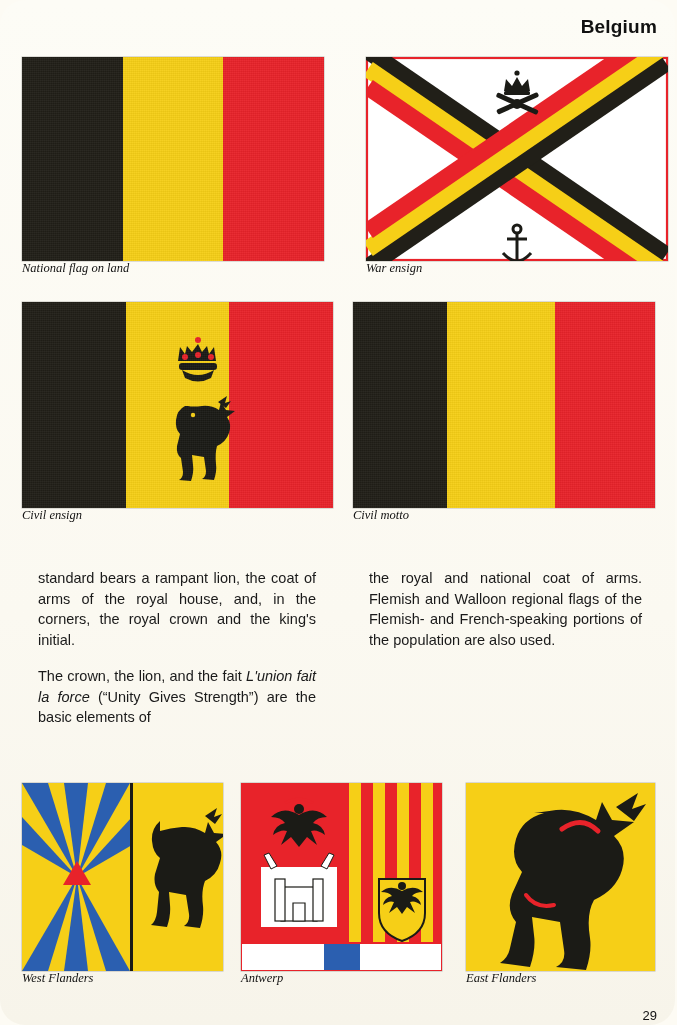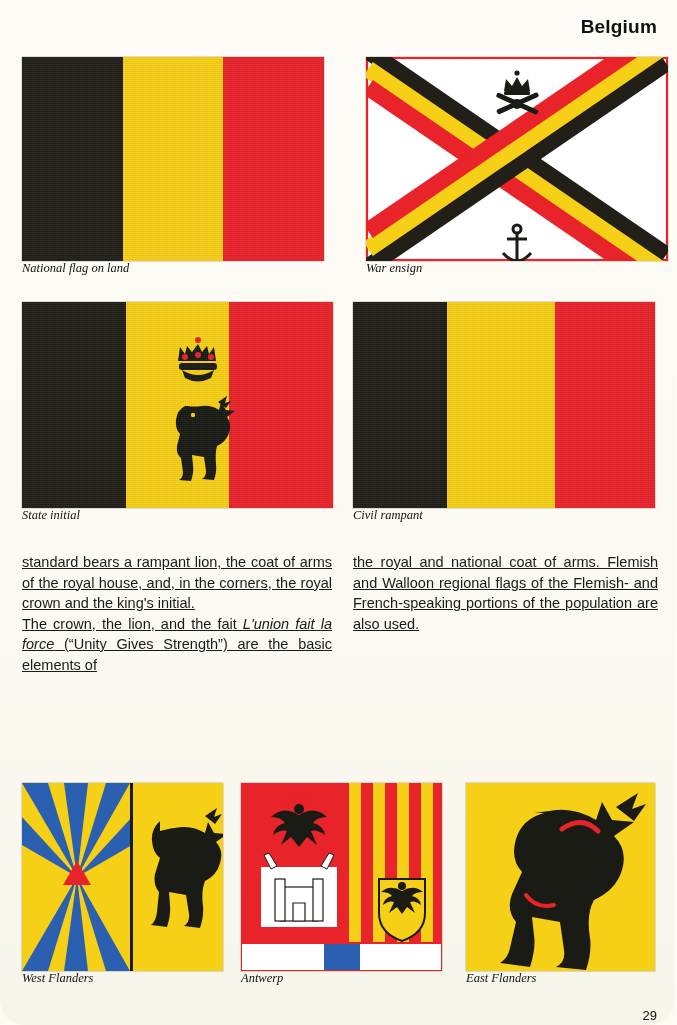--- a/index.html
+++ b/index.html
@@ -184,7 +184,7 @@
         </g>
       </svg>
     </div>
-    <div class="caption">State initial</div>
+    <div class="caption">Civil ensign</div>
   </div>
 
   <div class="figure" style="left:353px; top:302px;">

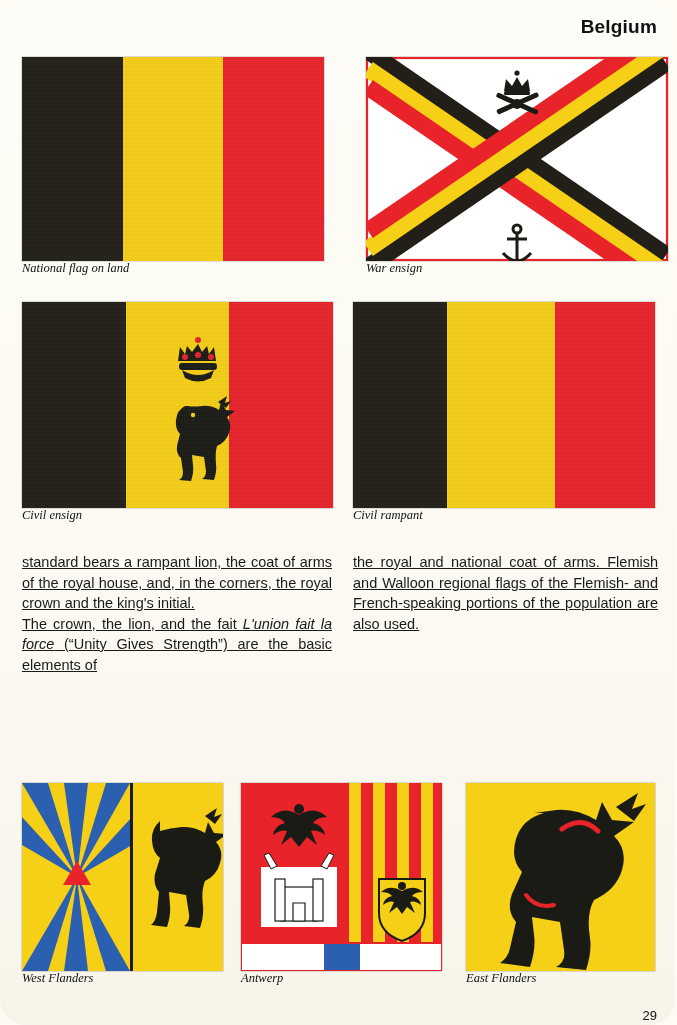--- a/index.html
+++ b/index.html
@@ -195,7 +195,7 @@
         <div style="width:33%; background:#e8232a;"></div>
       </div>
     </div>
-    <div class="caption">Civil rampant</div>
+    <div class="caption">Civil motto</div>
   </div>
 
   <div class="col" style="left:22px; top:552px; width:310px;">

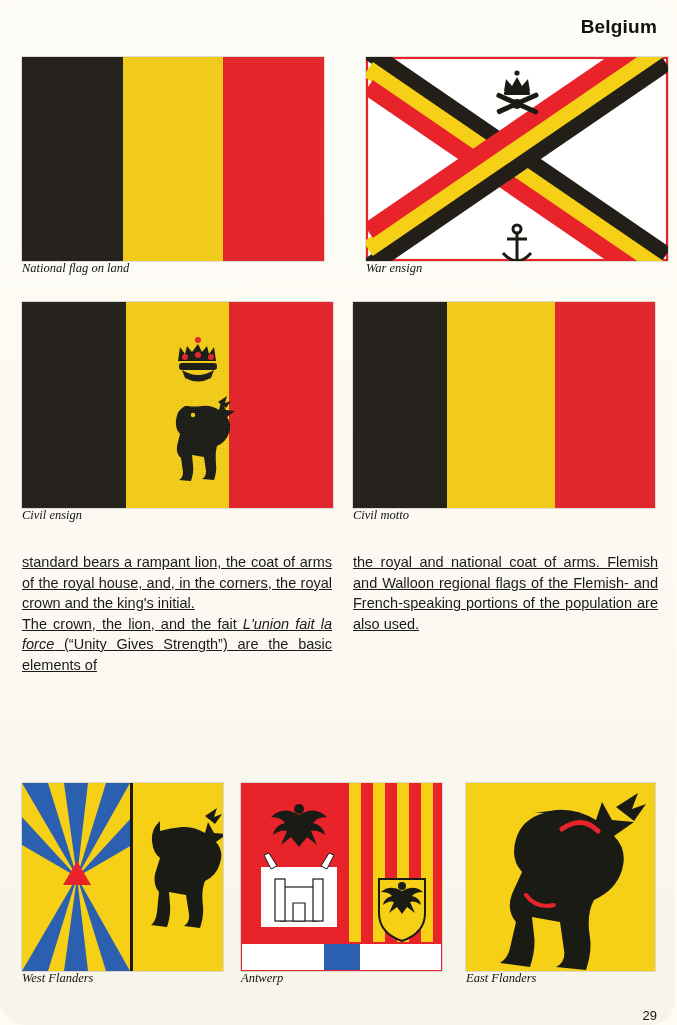--- a/index.html
+++ b/index.html
@@ -97,7 +97,7 @@
     color: #1a1a1a;
     text-align: justify;
   }
-  .col p { margin: 0; text-decoration: underline; }
+  .col p { margin: 16px; }
   .col .ital {
     font-style: italic;
   }

